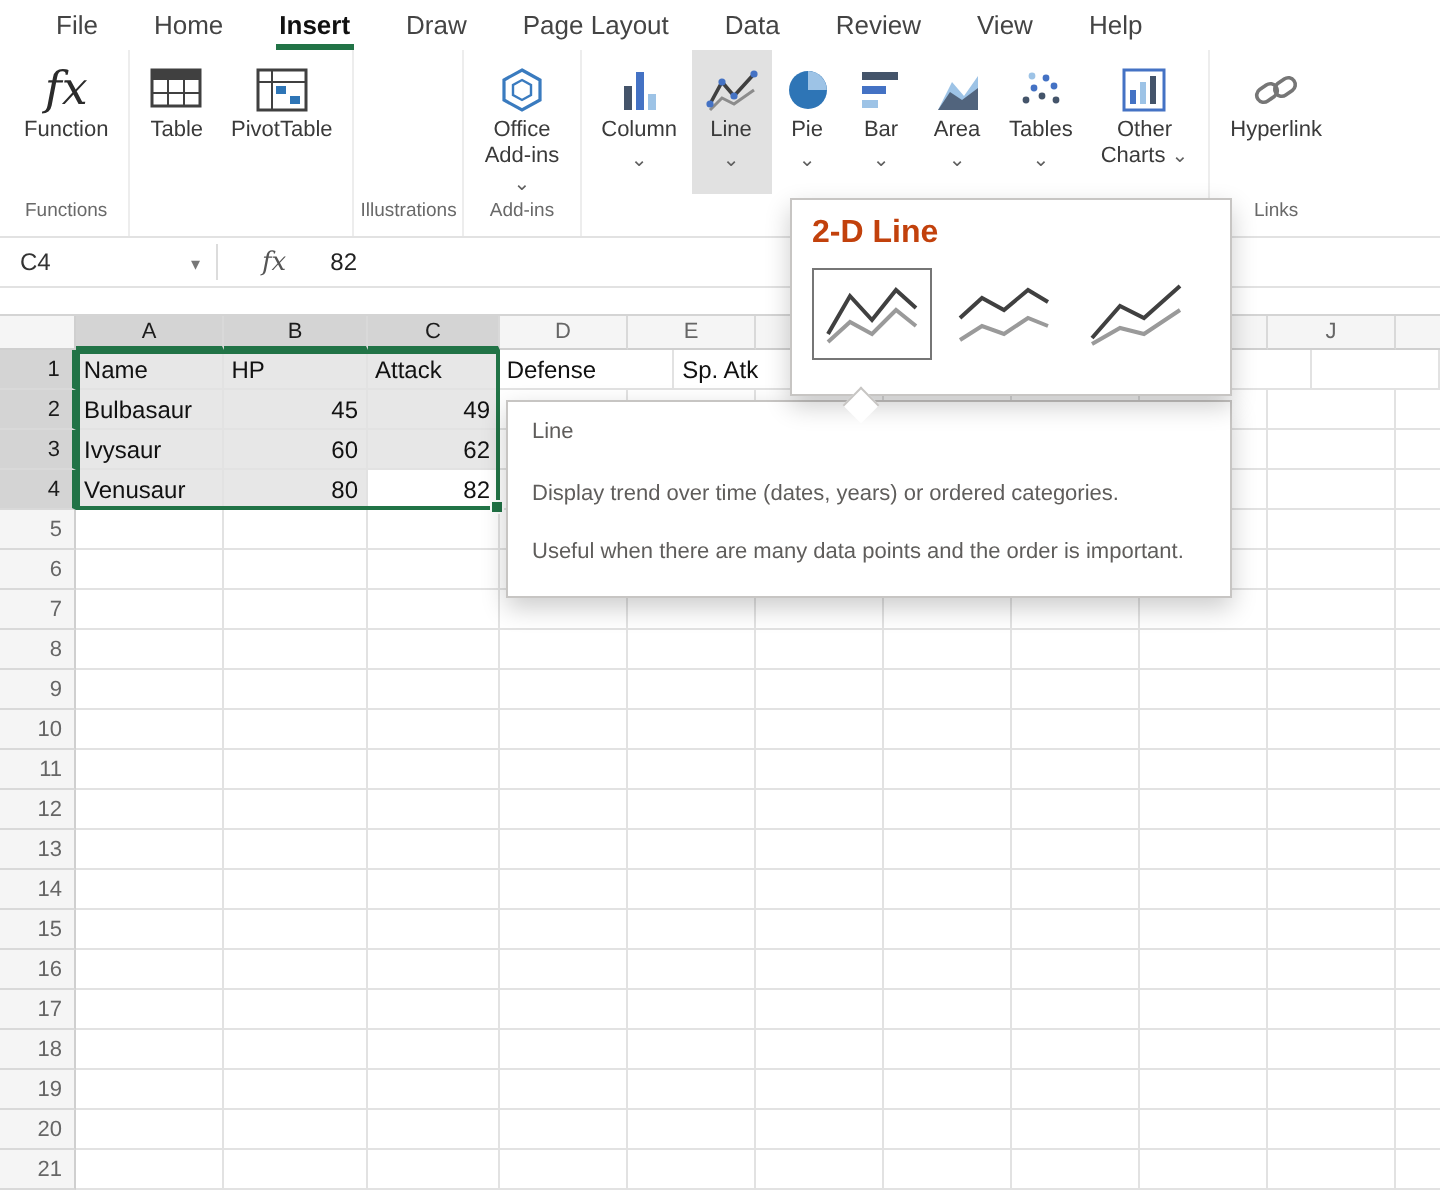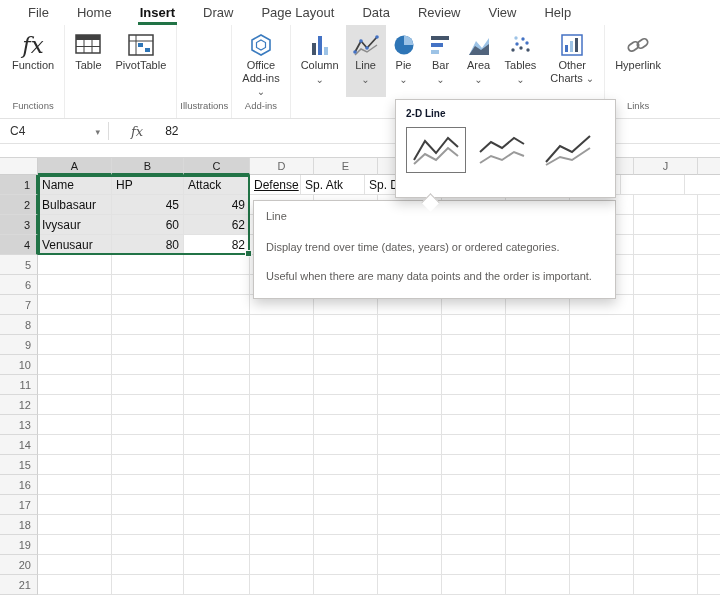--- a/index.html
+++ b/index.html
@@ -59,7 +59,7 @@
   
   .gallery-panel { position: absolute; left: 395px; top: 99px; width: 221px; height: 99px; background: #fff;
                    border: 1px solid #c7c5c3; box-shadow: 0 5px 12px rgba(0,0,0,.2); z-index: 20; padding: 8px 10px; }
-  .gp-title { font-size: 10px; font-weight: 700; color: #0f172a; }
+  .gp-title { font-size: 16px; font-weight: 700; color: #c2410c; }
   .gp-items { display: flex; gap: 6px; margin-top: 8px; }
   .gp-item { width: 60px; height: 46px; display: flex; align-items: center; justify-content: center; border: 1px solid transparent; background: #fff; cursor: pointer; }
   .gp-item.hover { border: 1px solid #767676; }

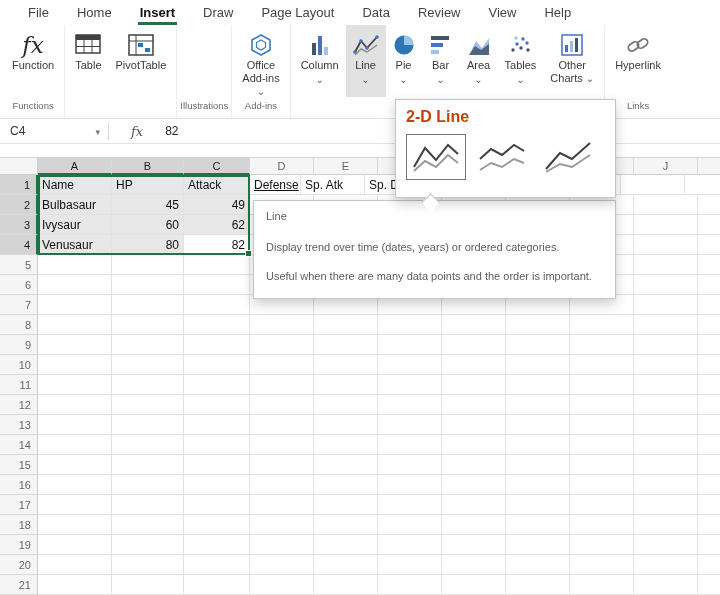--- a/index.html
+++ b/index.html
@@ -294,7 +294,7 @@
         <div class="cell selfill" style="width: 74px; text-align: right;">Name</div>
         <div class="cell selfill" style="width: 72px;">HP</div>
         <div class="cell selfill" style="width: 66px;">Attack</div>
-        <div class="cell" style="width: 51px; text-decoration: underline;">Defense</div>
+        <div class="cell" style="width: 88px;">Defense</div>
         <div class="cell" style="width: 64px;">Sp. Atk</div>
         <div class="cell" style="width: 64px;">Sp. Def</div>
         <div class="cell" style="width: 64px;"></div>

